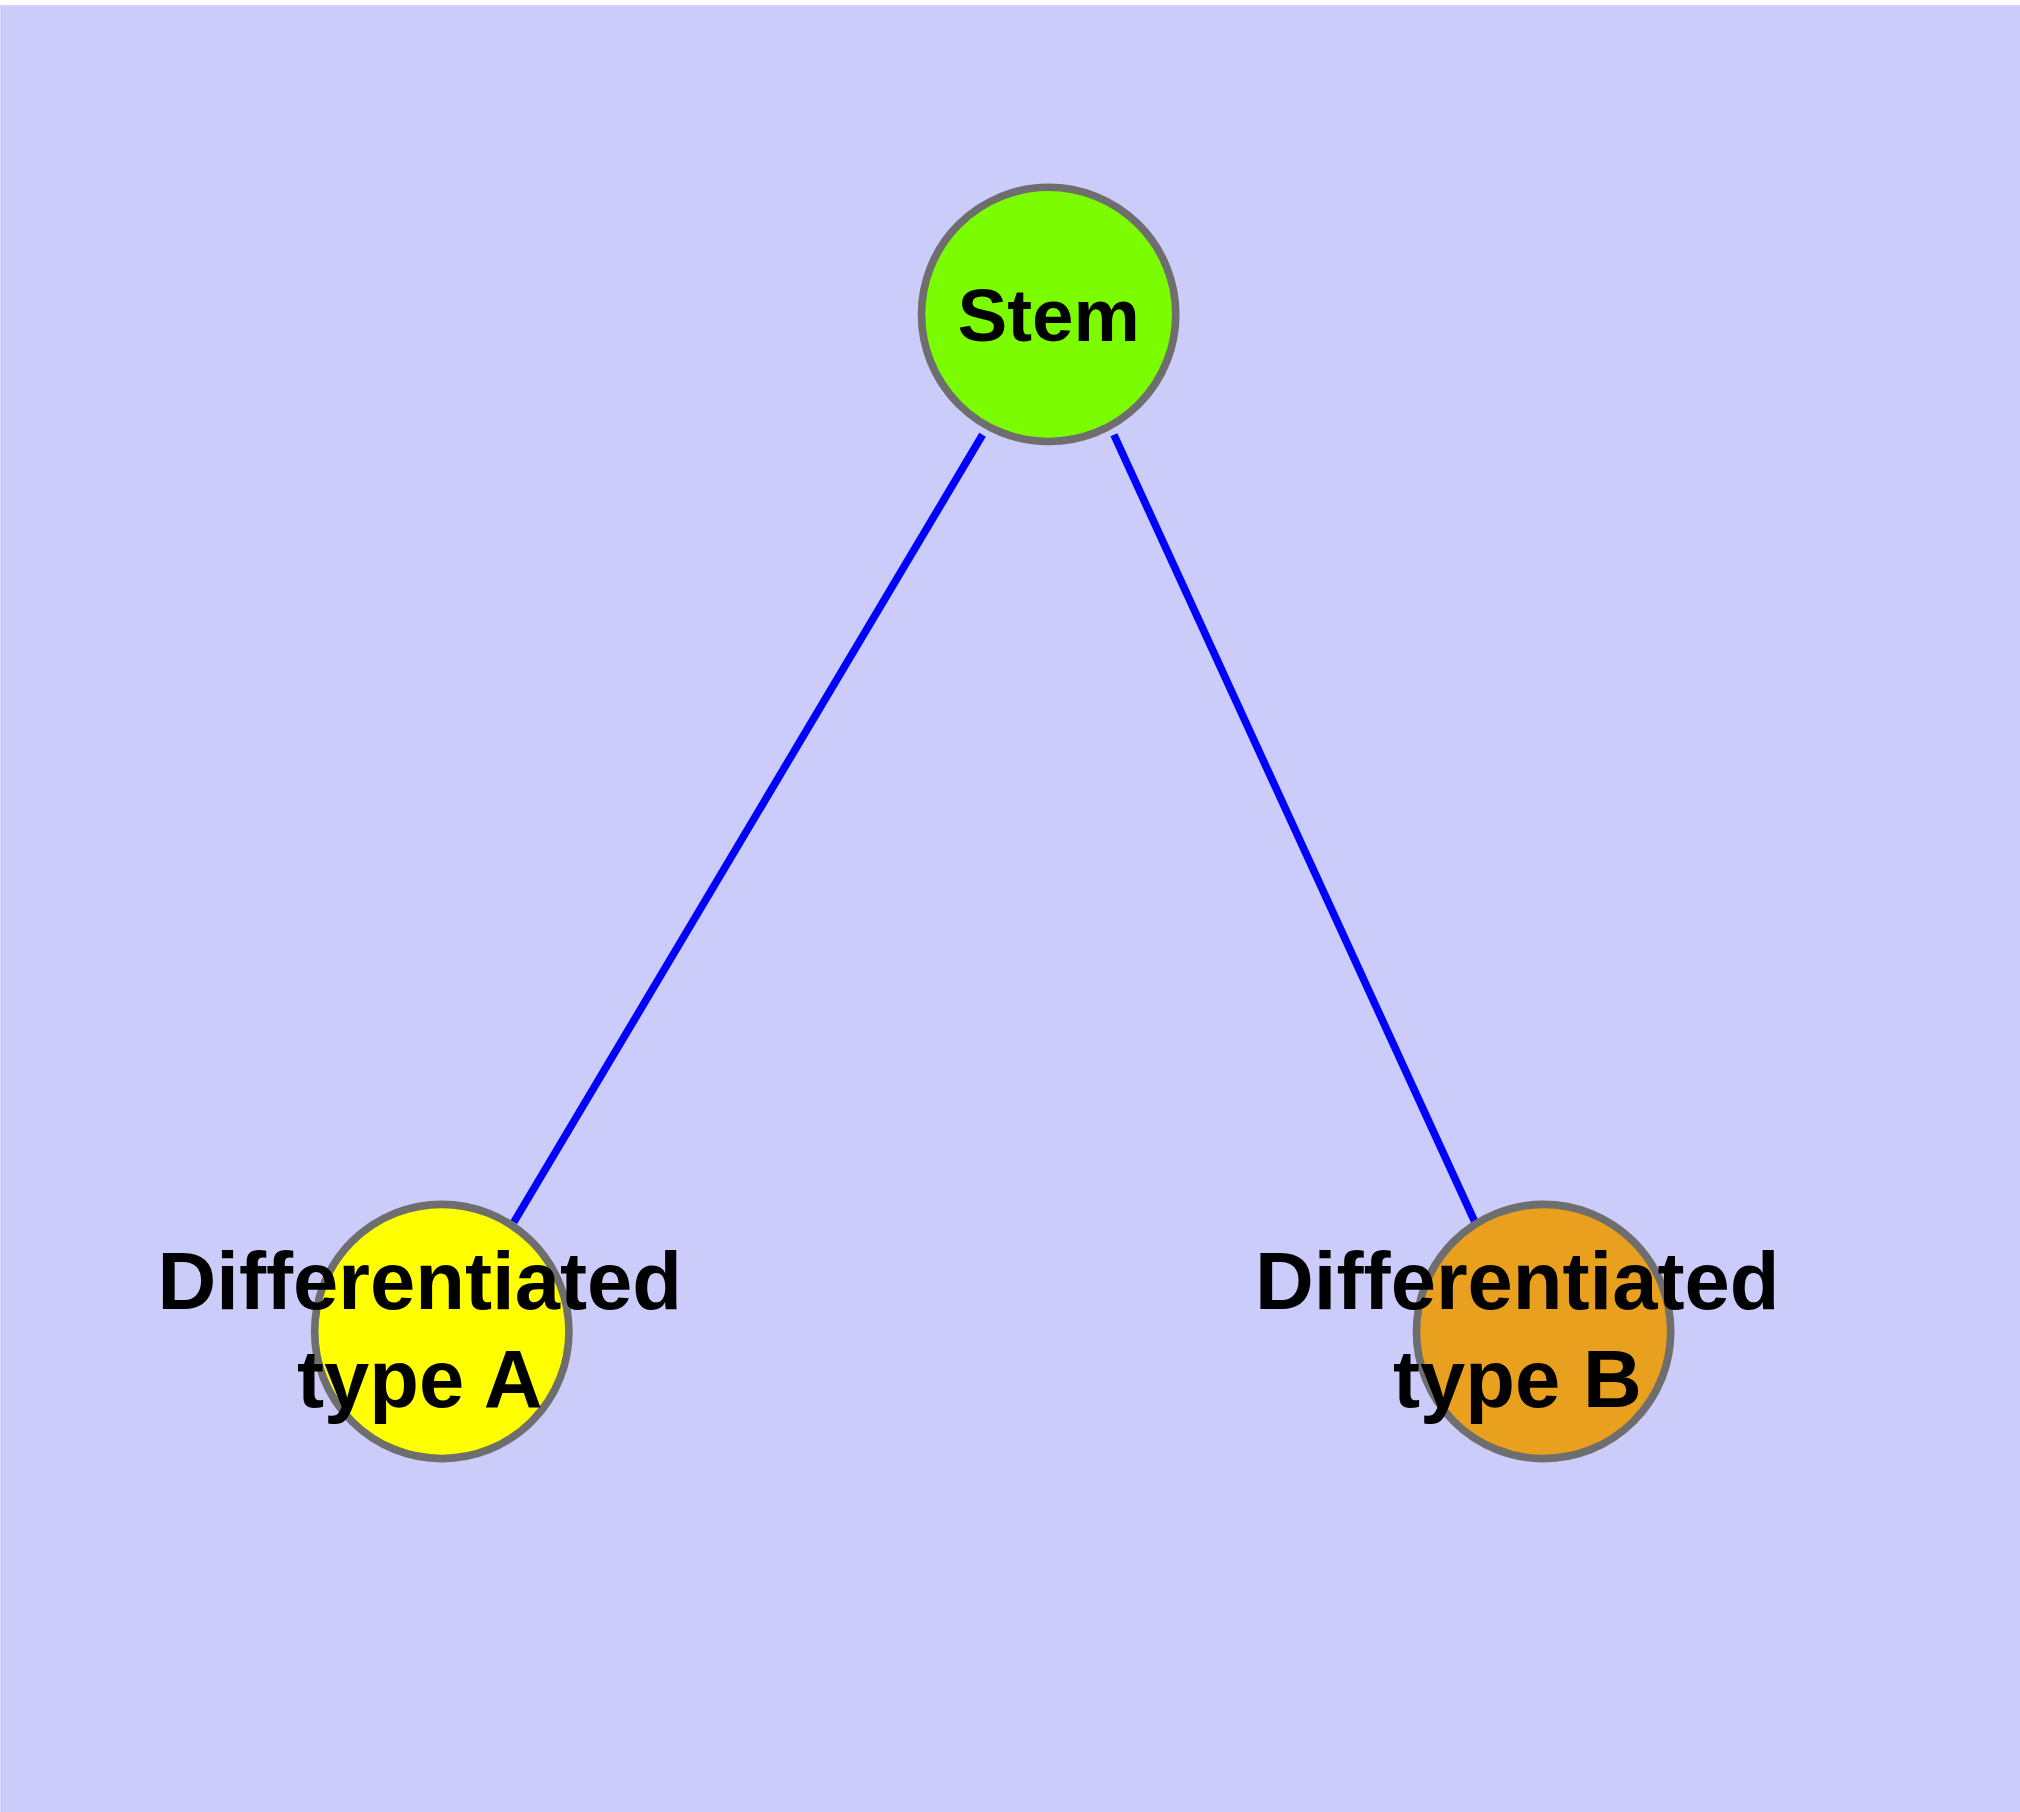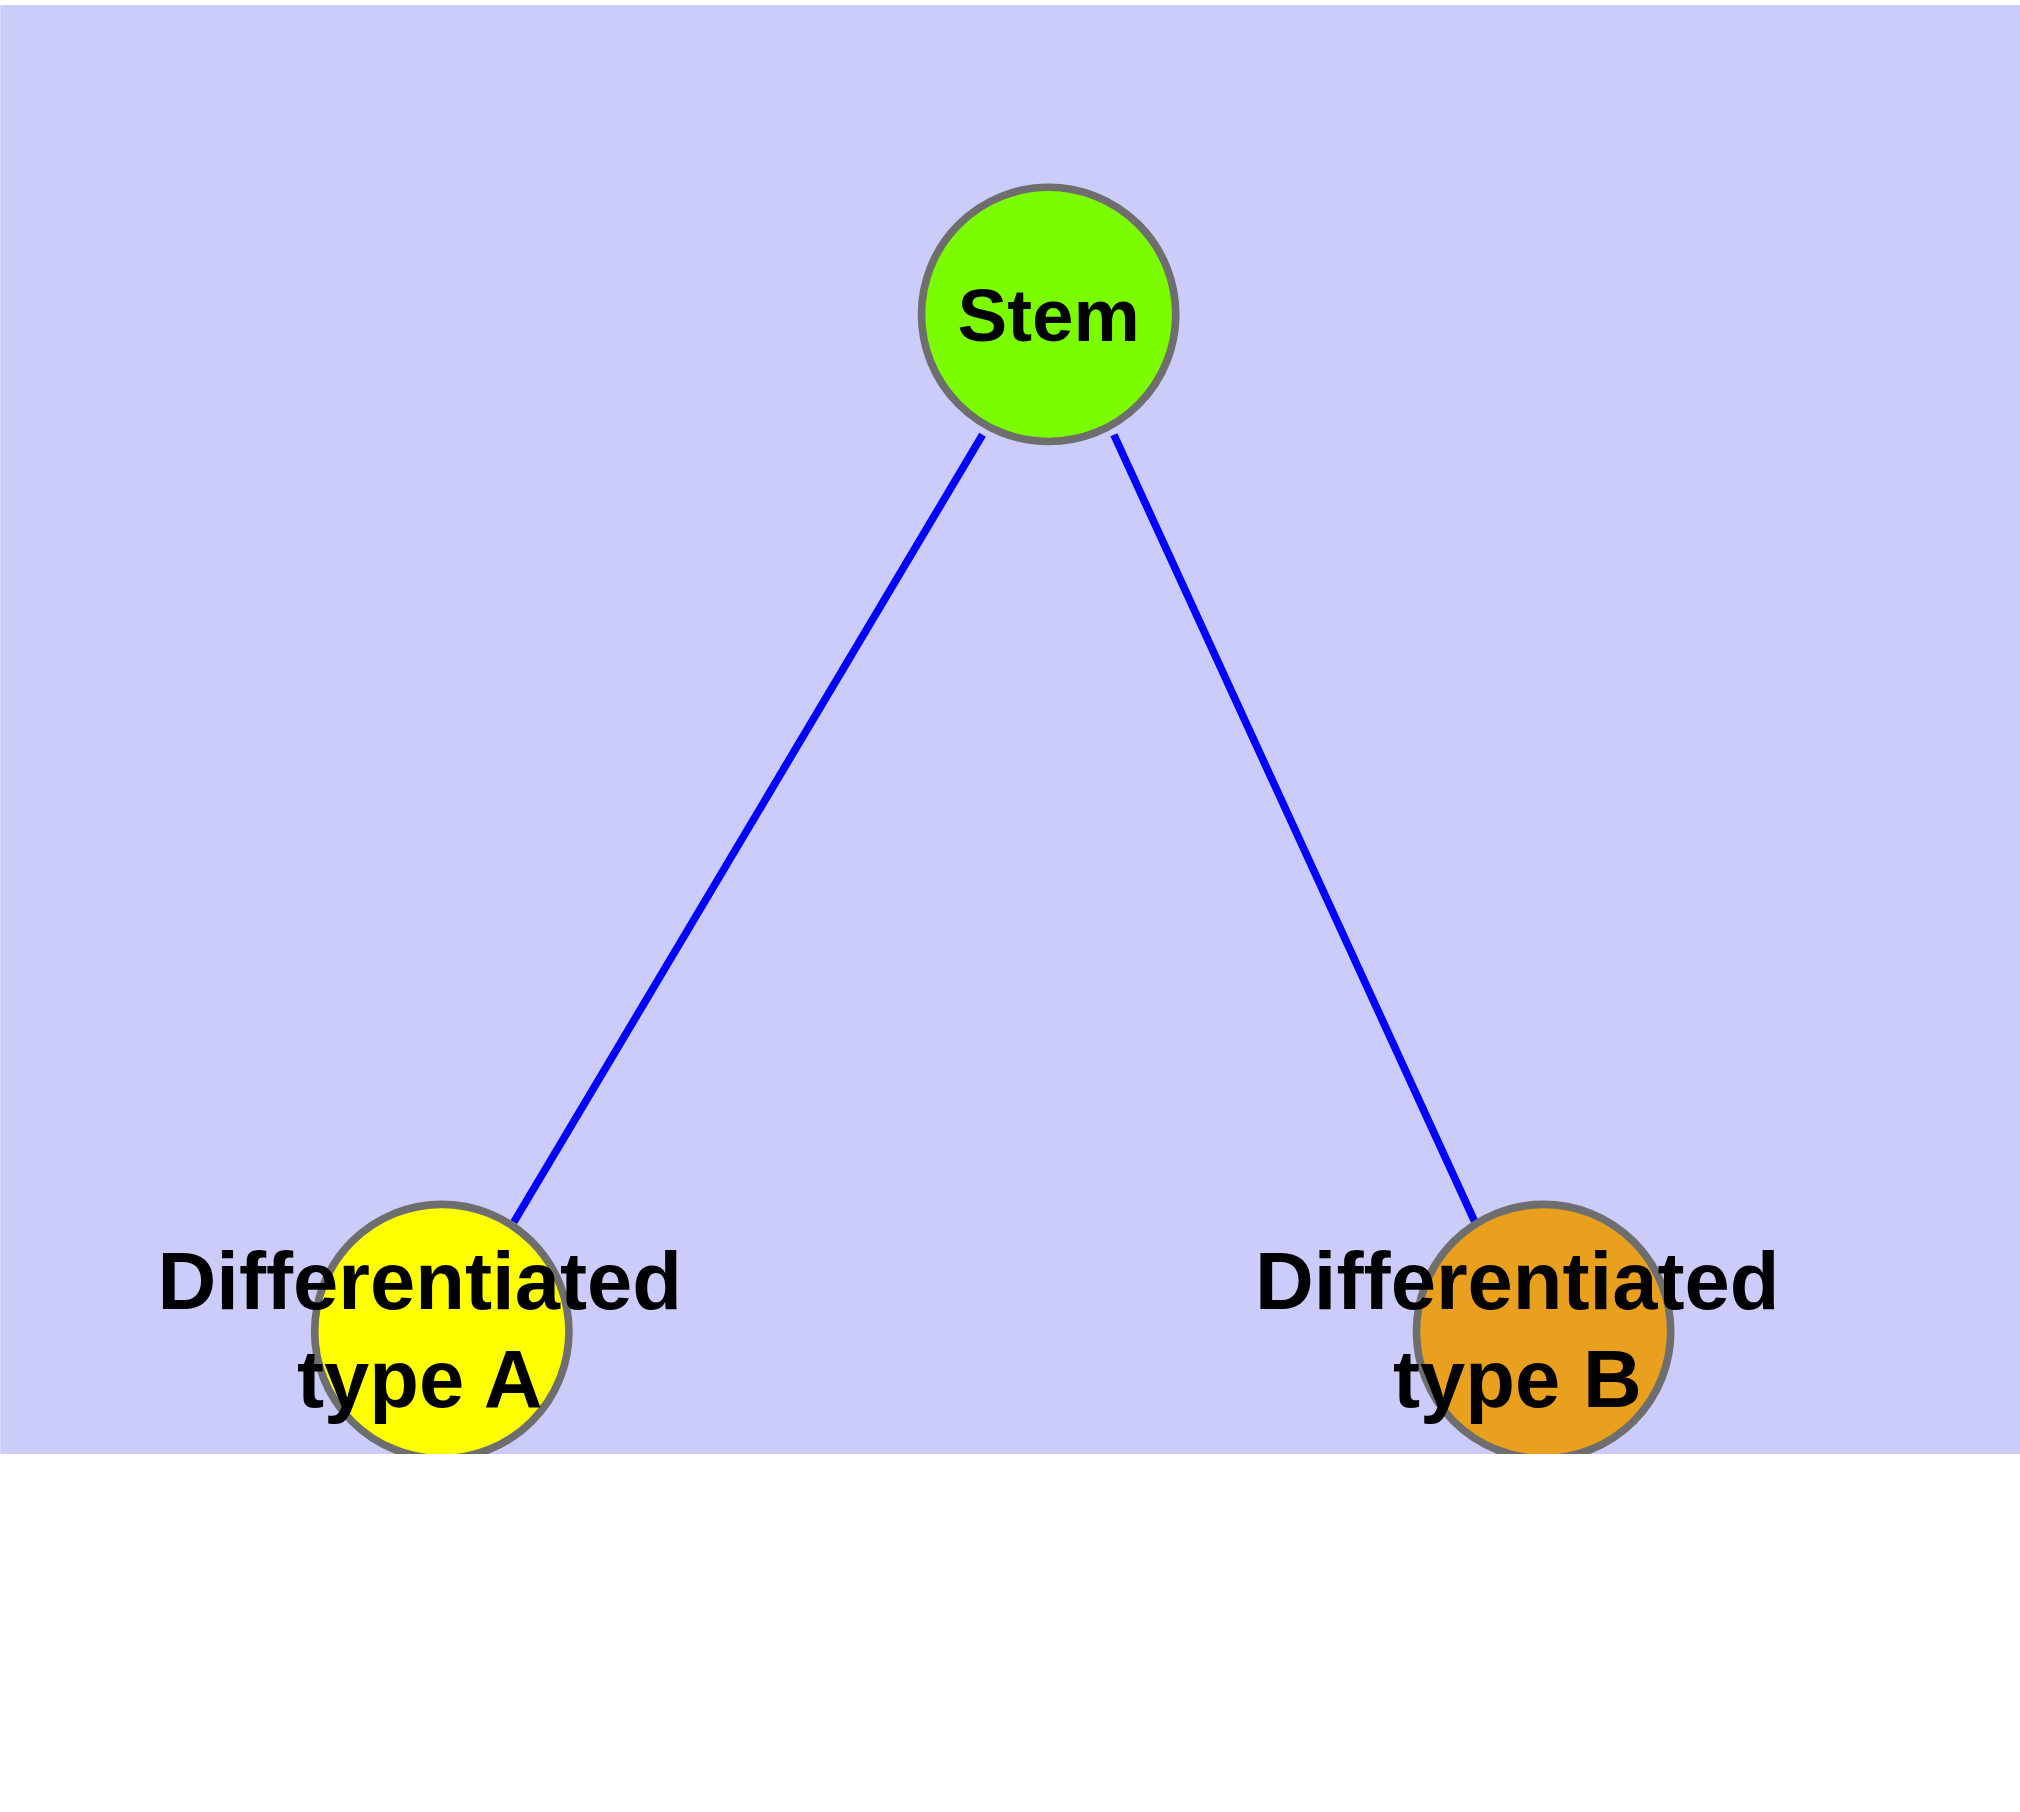--- a/index.html
+++ b/index.html
@@ -14,7 +14,7 @@
   #canvas {
     position: relative;
     width: 2021px;
-    height: 1454px;
+    height: 1812px;
     background: #ffffff;
     overflow: hidden;
   }

